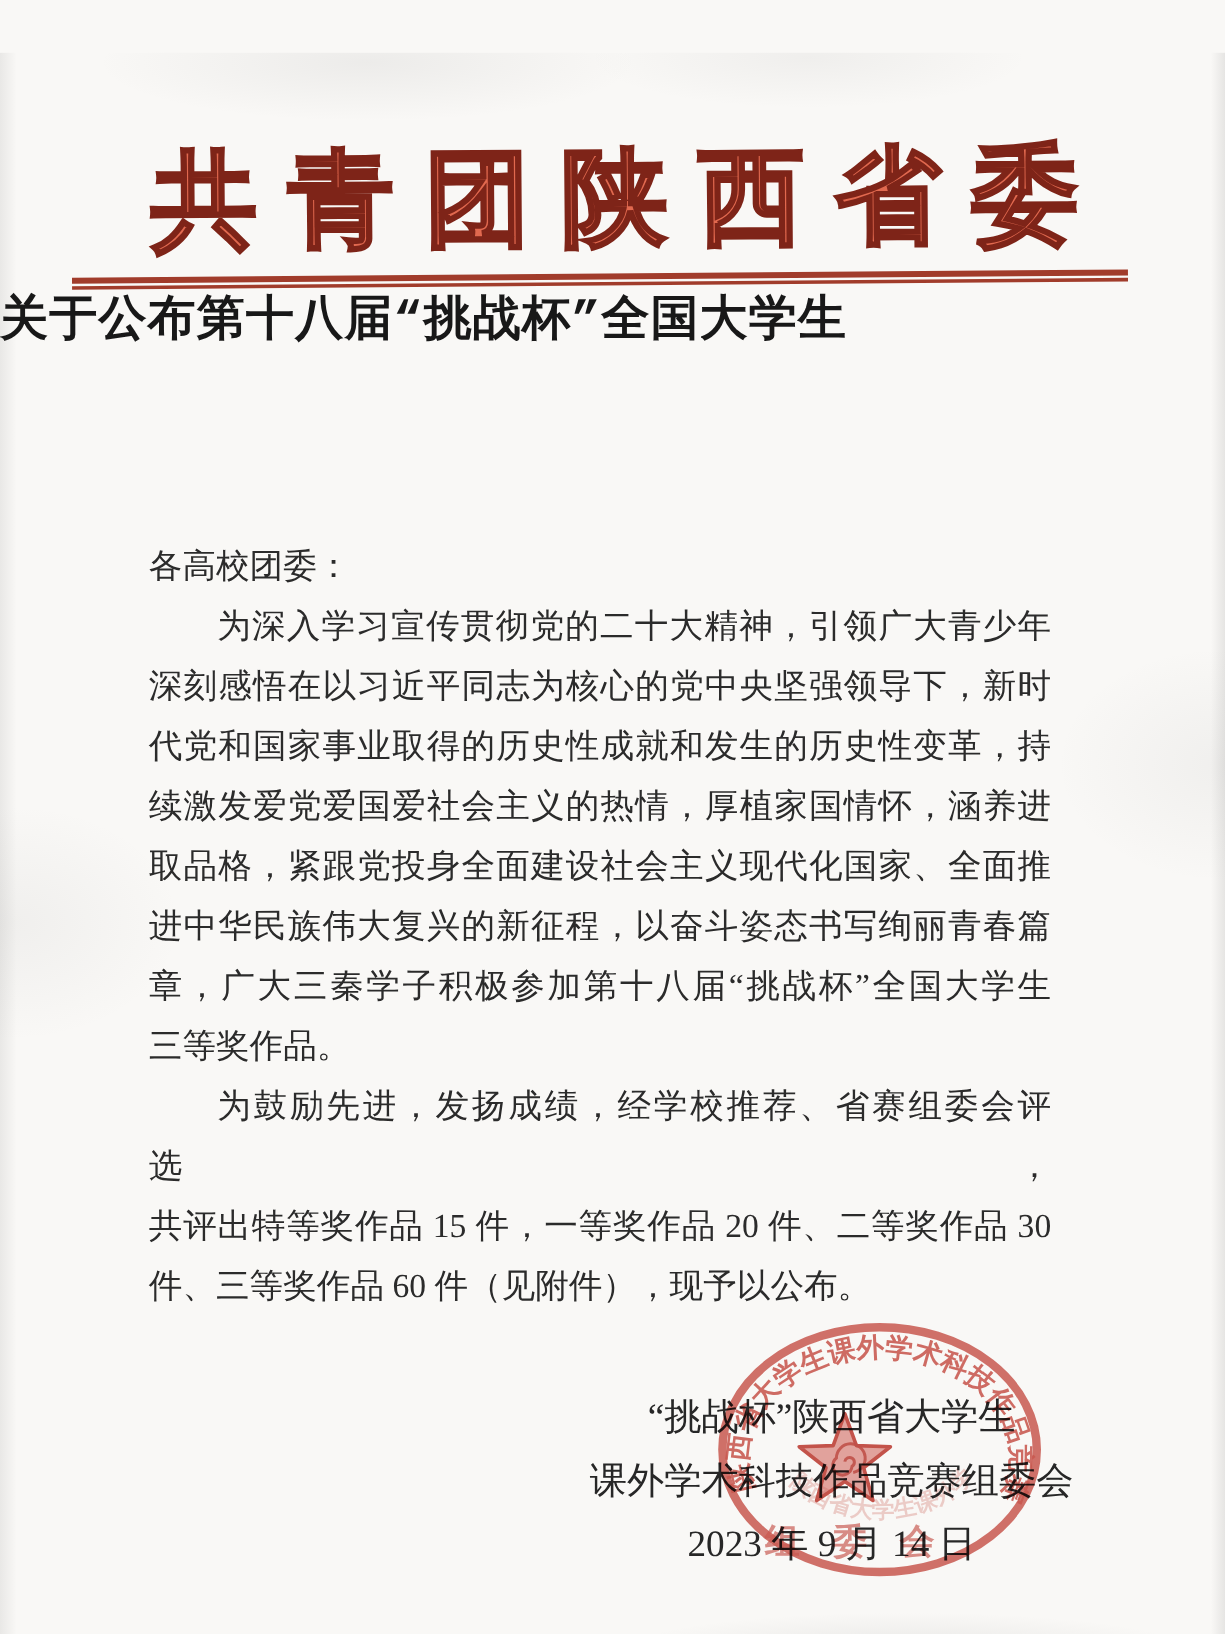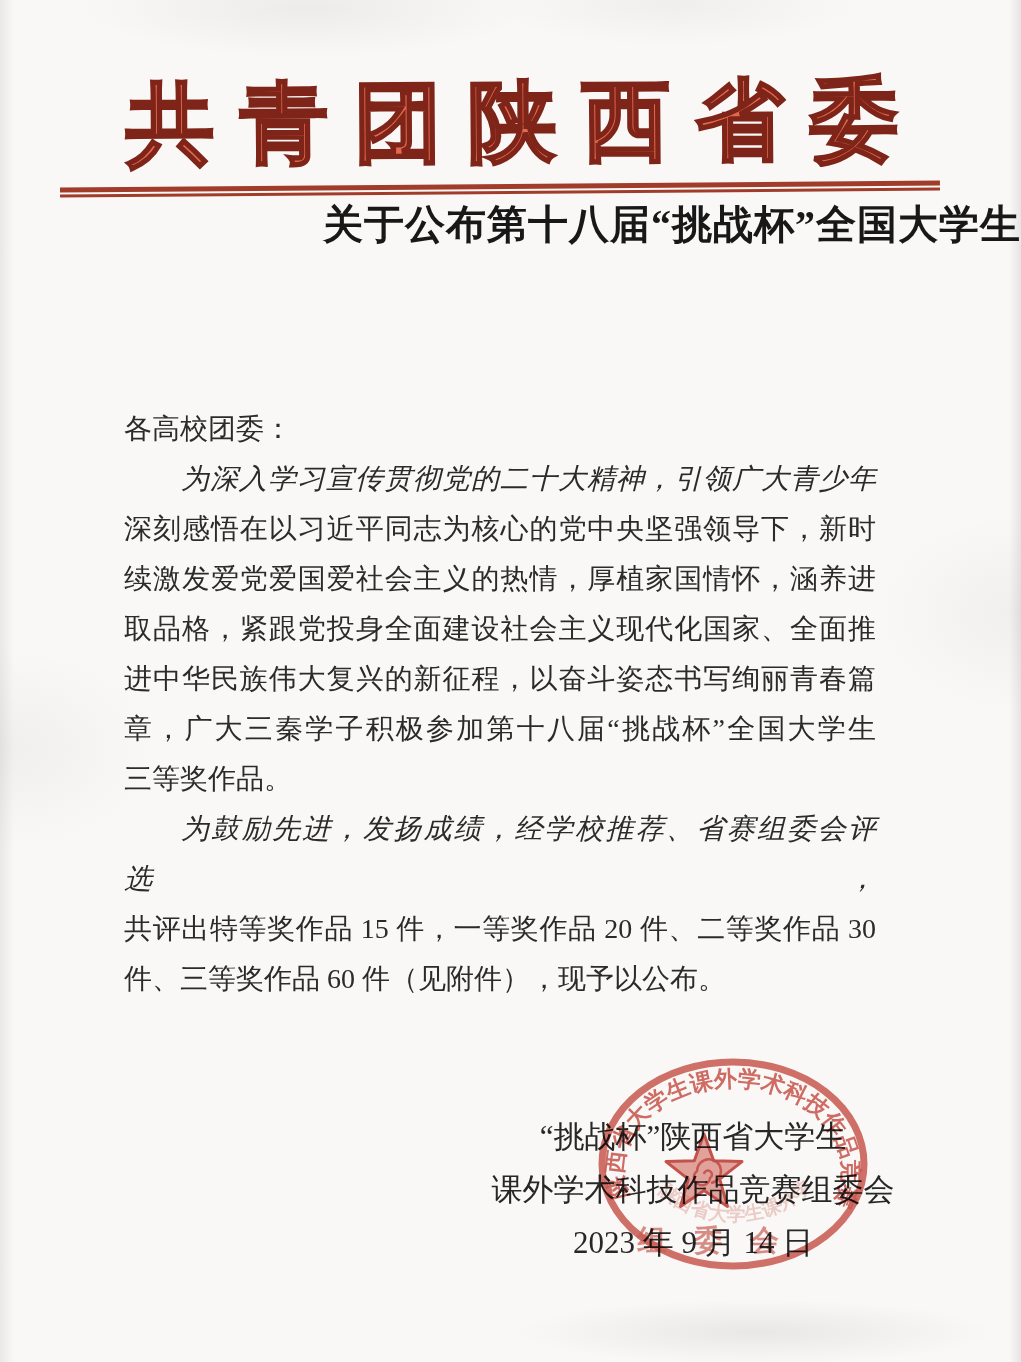--- a/index.html
+++ b/index.html
@@ -20,6 +20,7 @@
       radial-gradient(200px 140px at 100% 45%, rgba(120,120,120,.07), transparent 70%),
       linear-gradient(to right, rgba(90,90,90,.10) 0, rgba(0,0,0,0) 14px, rgba(0,0,0,0) calc(100% - 12px), rgba(90,90,90,.12) 100%),
       linear-gradient(#f9f8f6,#f9f8f6);
+    margin-top: 44px;
   }
   
   .org-name {

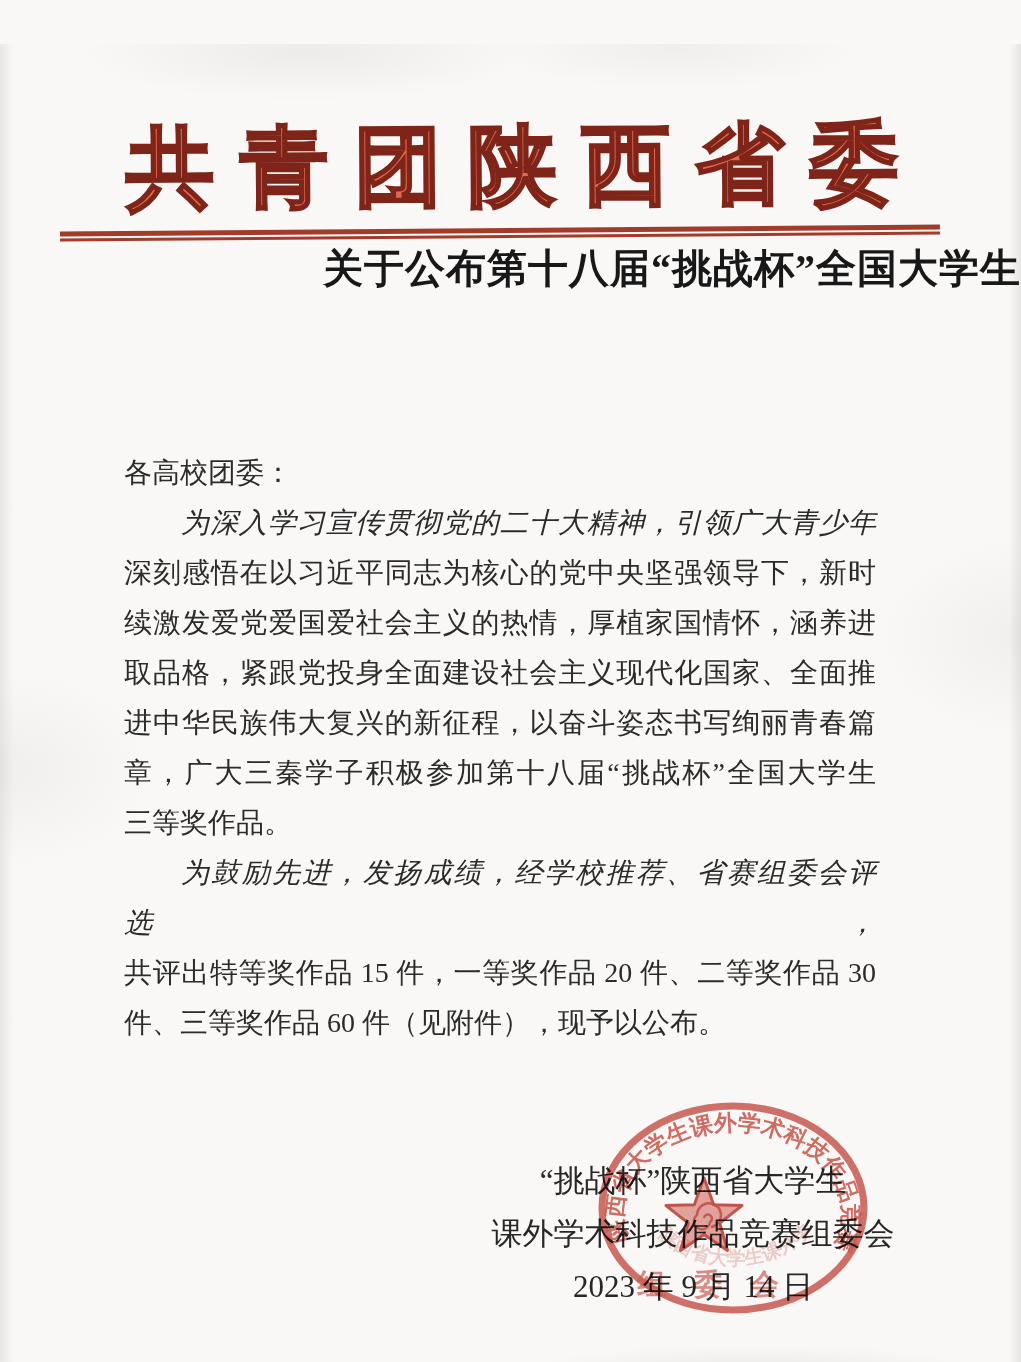--- a/index.html
+++ b/index.html
@@ -38,9 +38,10 @@
   
   .doc-title {
     position:absolute; top:199px; left:0; width:100%;
-    text-align:right; font-weight:700;
+    text-align:left; font-weight:700;
     font-size:40px; line-height:51px; letter-spacing:1px;
     color:#181818;
+    font-family:Liberation Mono, monospace;
   }
   
   .body-block {

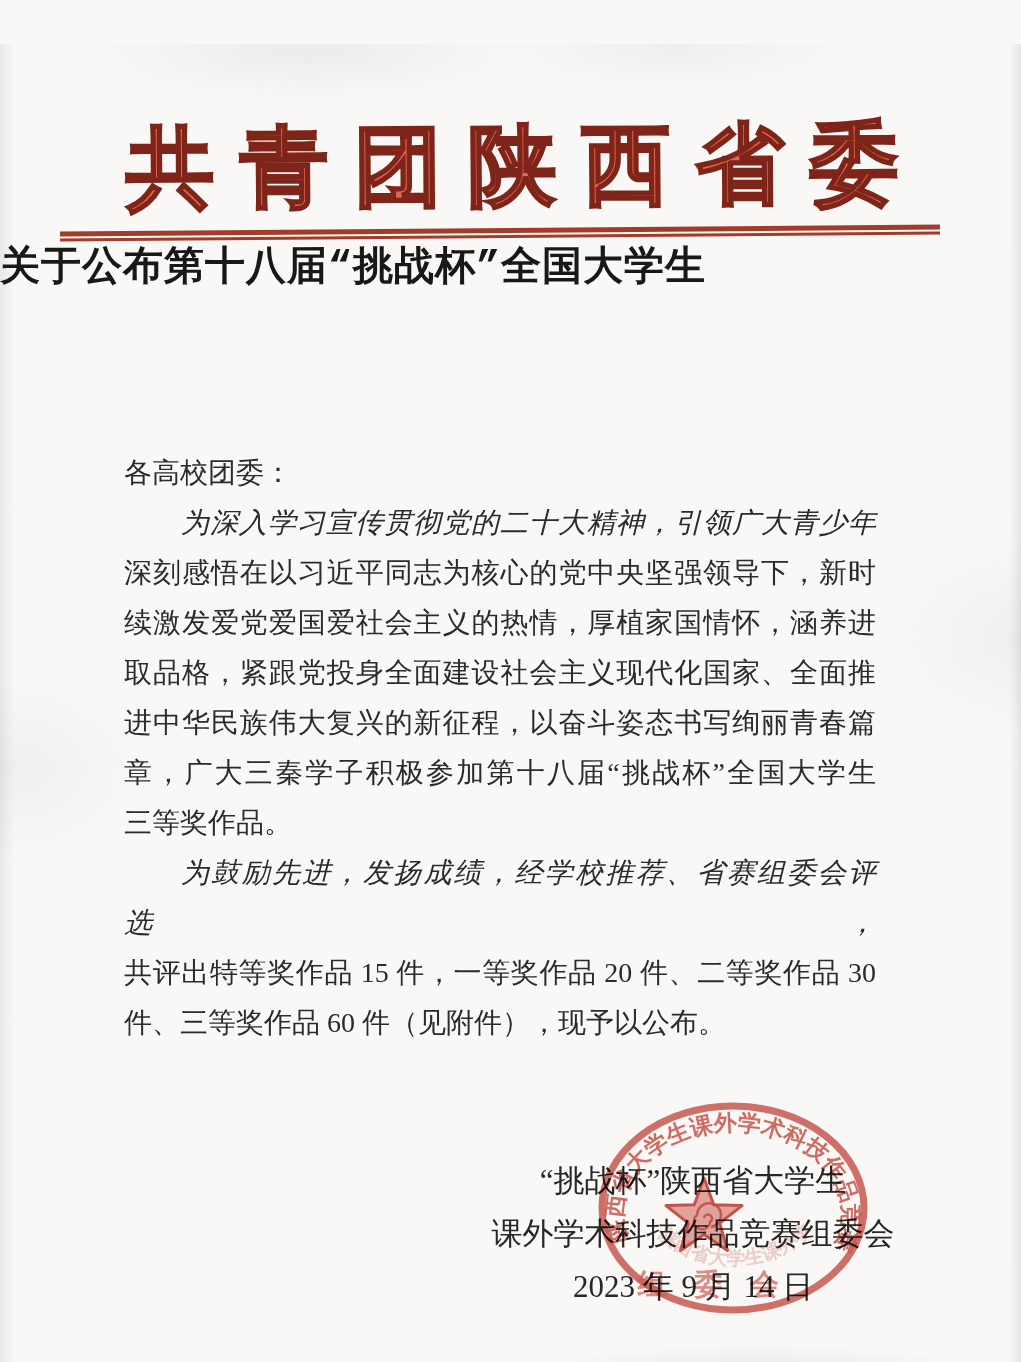--- a/index.html
+++ b/index.html
@@ -49,7 +49,7 @@
     font-size:28px; line-height:50px; color:#2b2b2b;
   }
   .line { text-align:justify; text-align-last:justify; }
-  .line.first  { text-indent:57px;font-style:italic; }
+  .line.first  { text-indent:57px; }
   .line.plain  { text-align-last:left; }
   
   .signature {

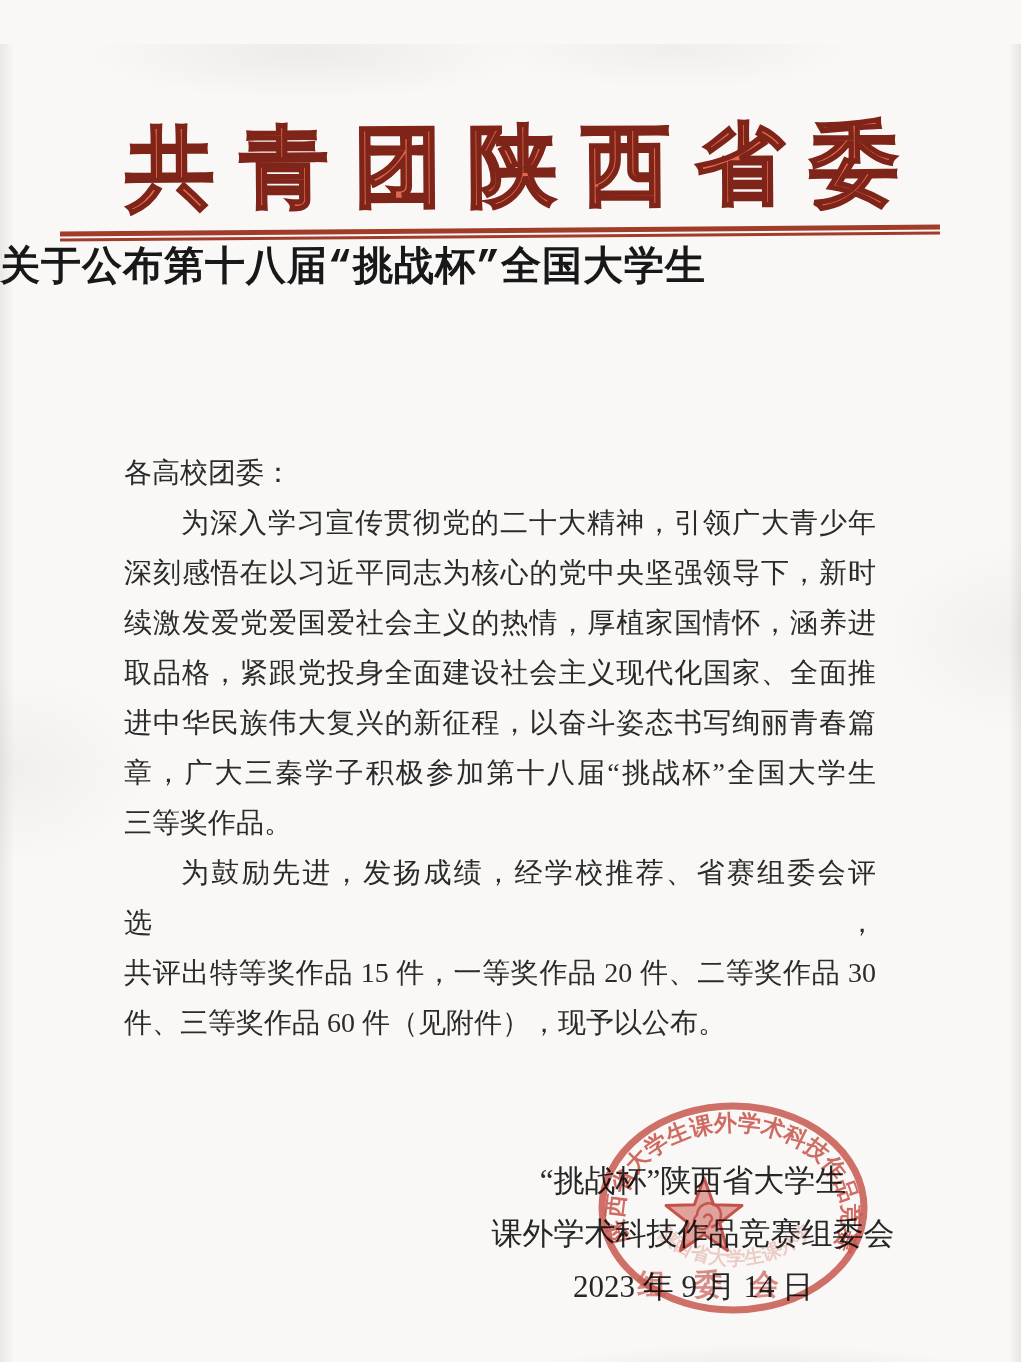--- a/index.html
+++ b/index.html
@@ -83,6 +83,7 @@
     <div class="line plain">各高校团委：</div>
     <div class="line first">为深入学习宣传贯彻党的二十大精神，引领广大青少年</div>
     <div class="line">深刻感悟在以习近平同志为核心的党中央坚强领导下，新时</div>
+    <div class="line">代党和国家事业取得的历史性成就和发生的历史性变革，持</div>
     <div class="line">续激发爱党爱国爱社会主义的热情，厚植家国情怀，涵养进</div>
     <div class="line">取品格，紧跟党投身全面建设社会主义现代化国家、全面推</div>
     <div class="line">进中华民族伟大复兴的新征程，以奋斗姿态书写绚丽青春篇</div>

